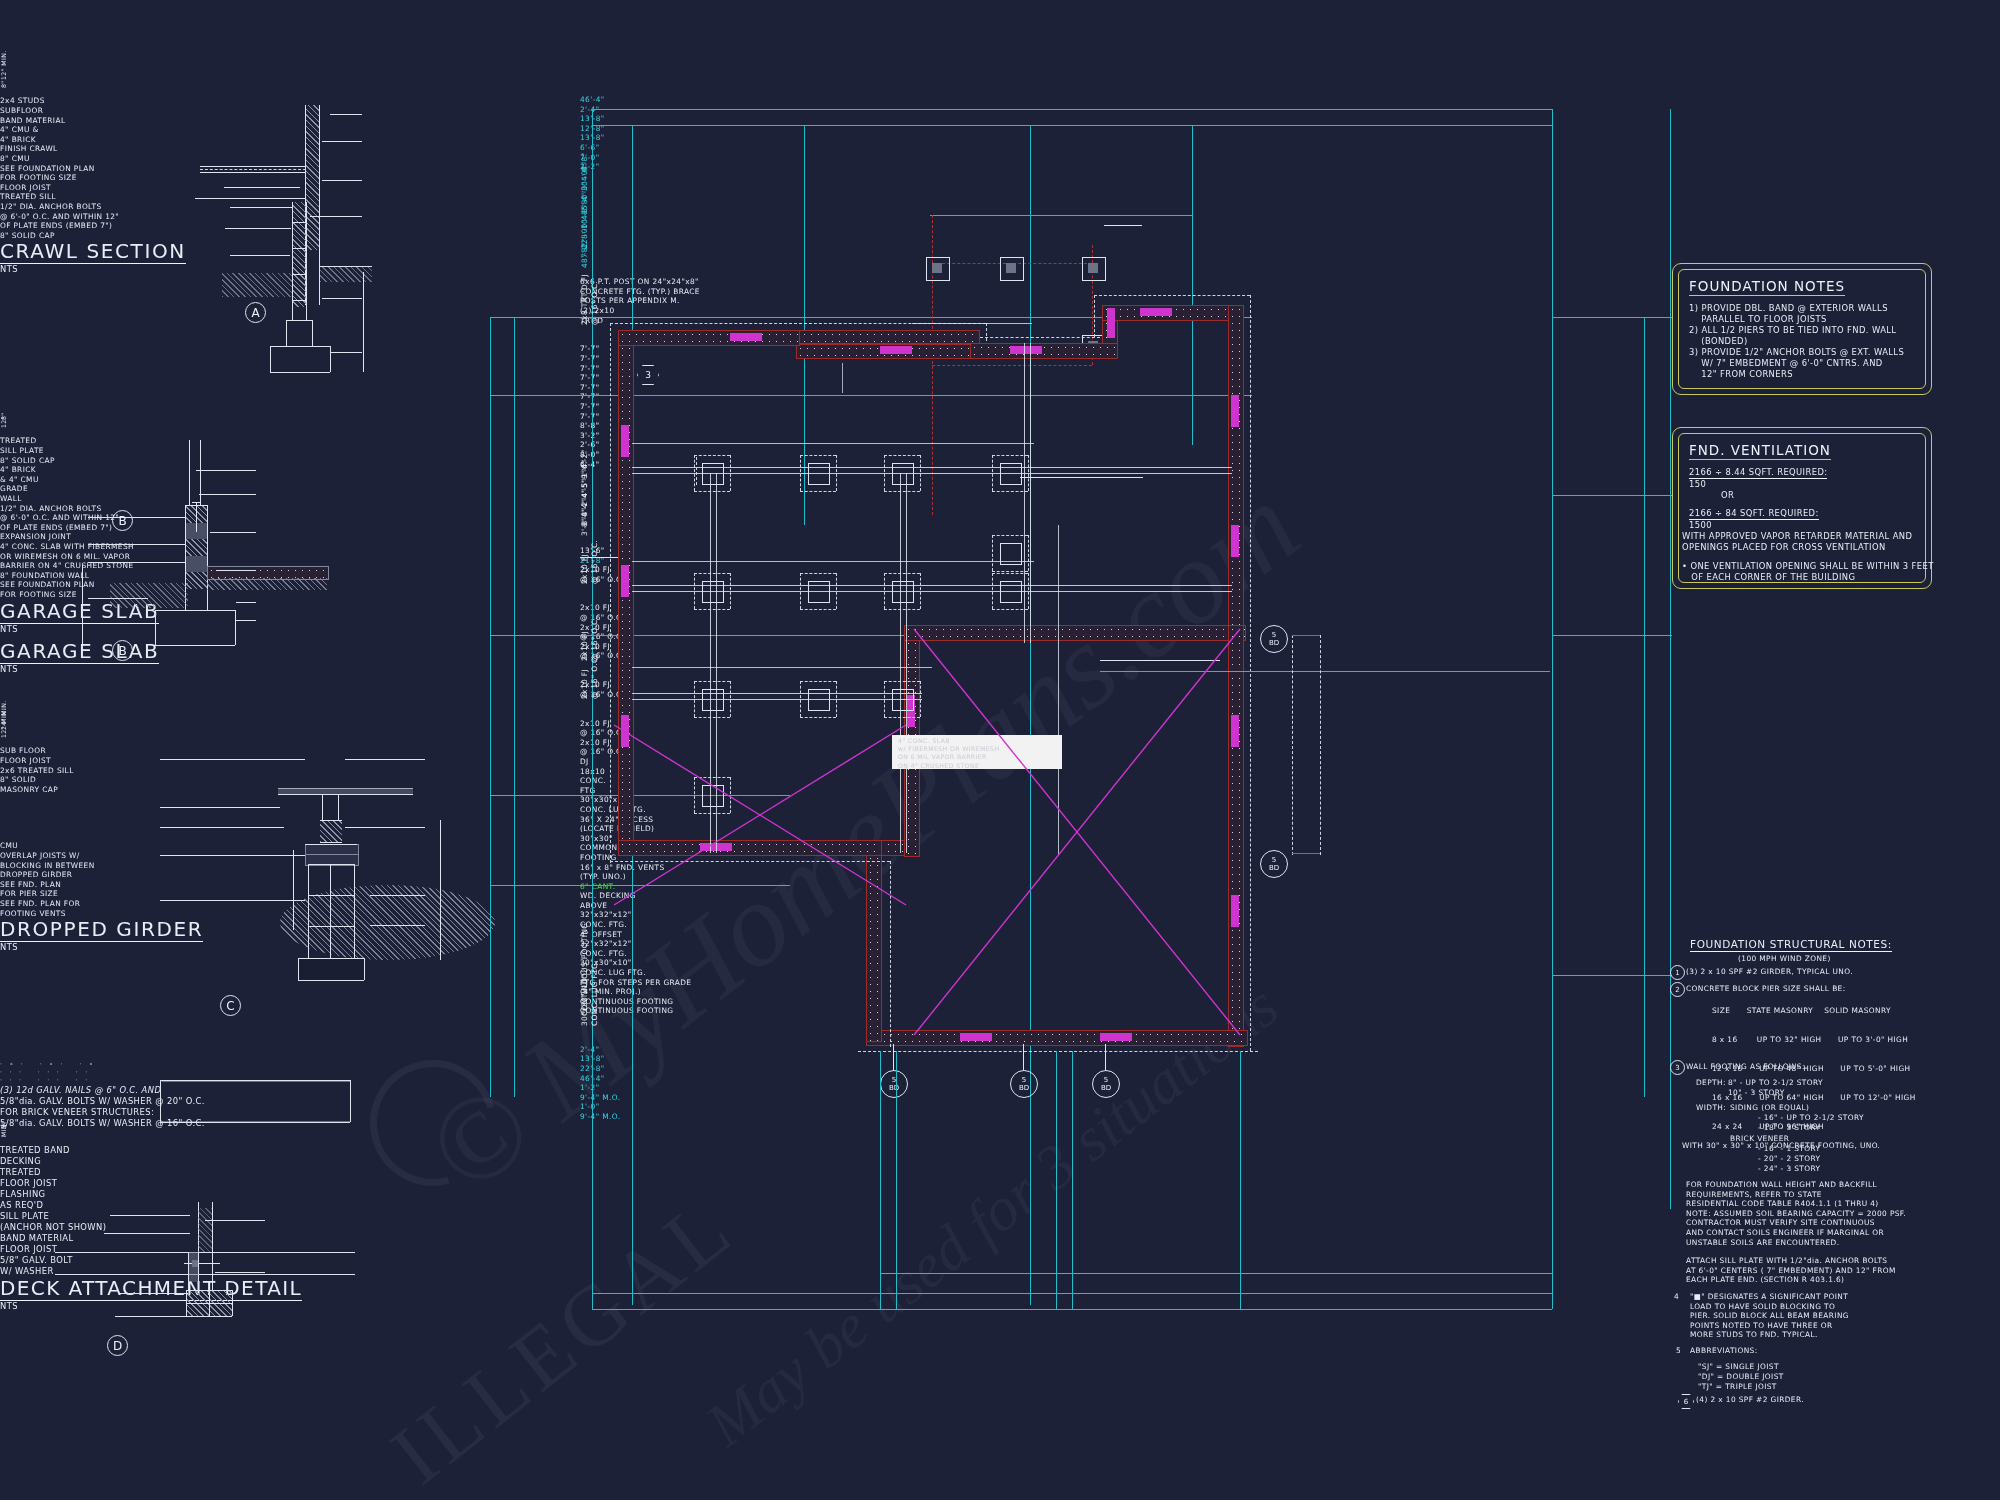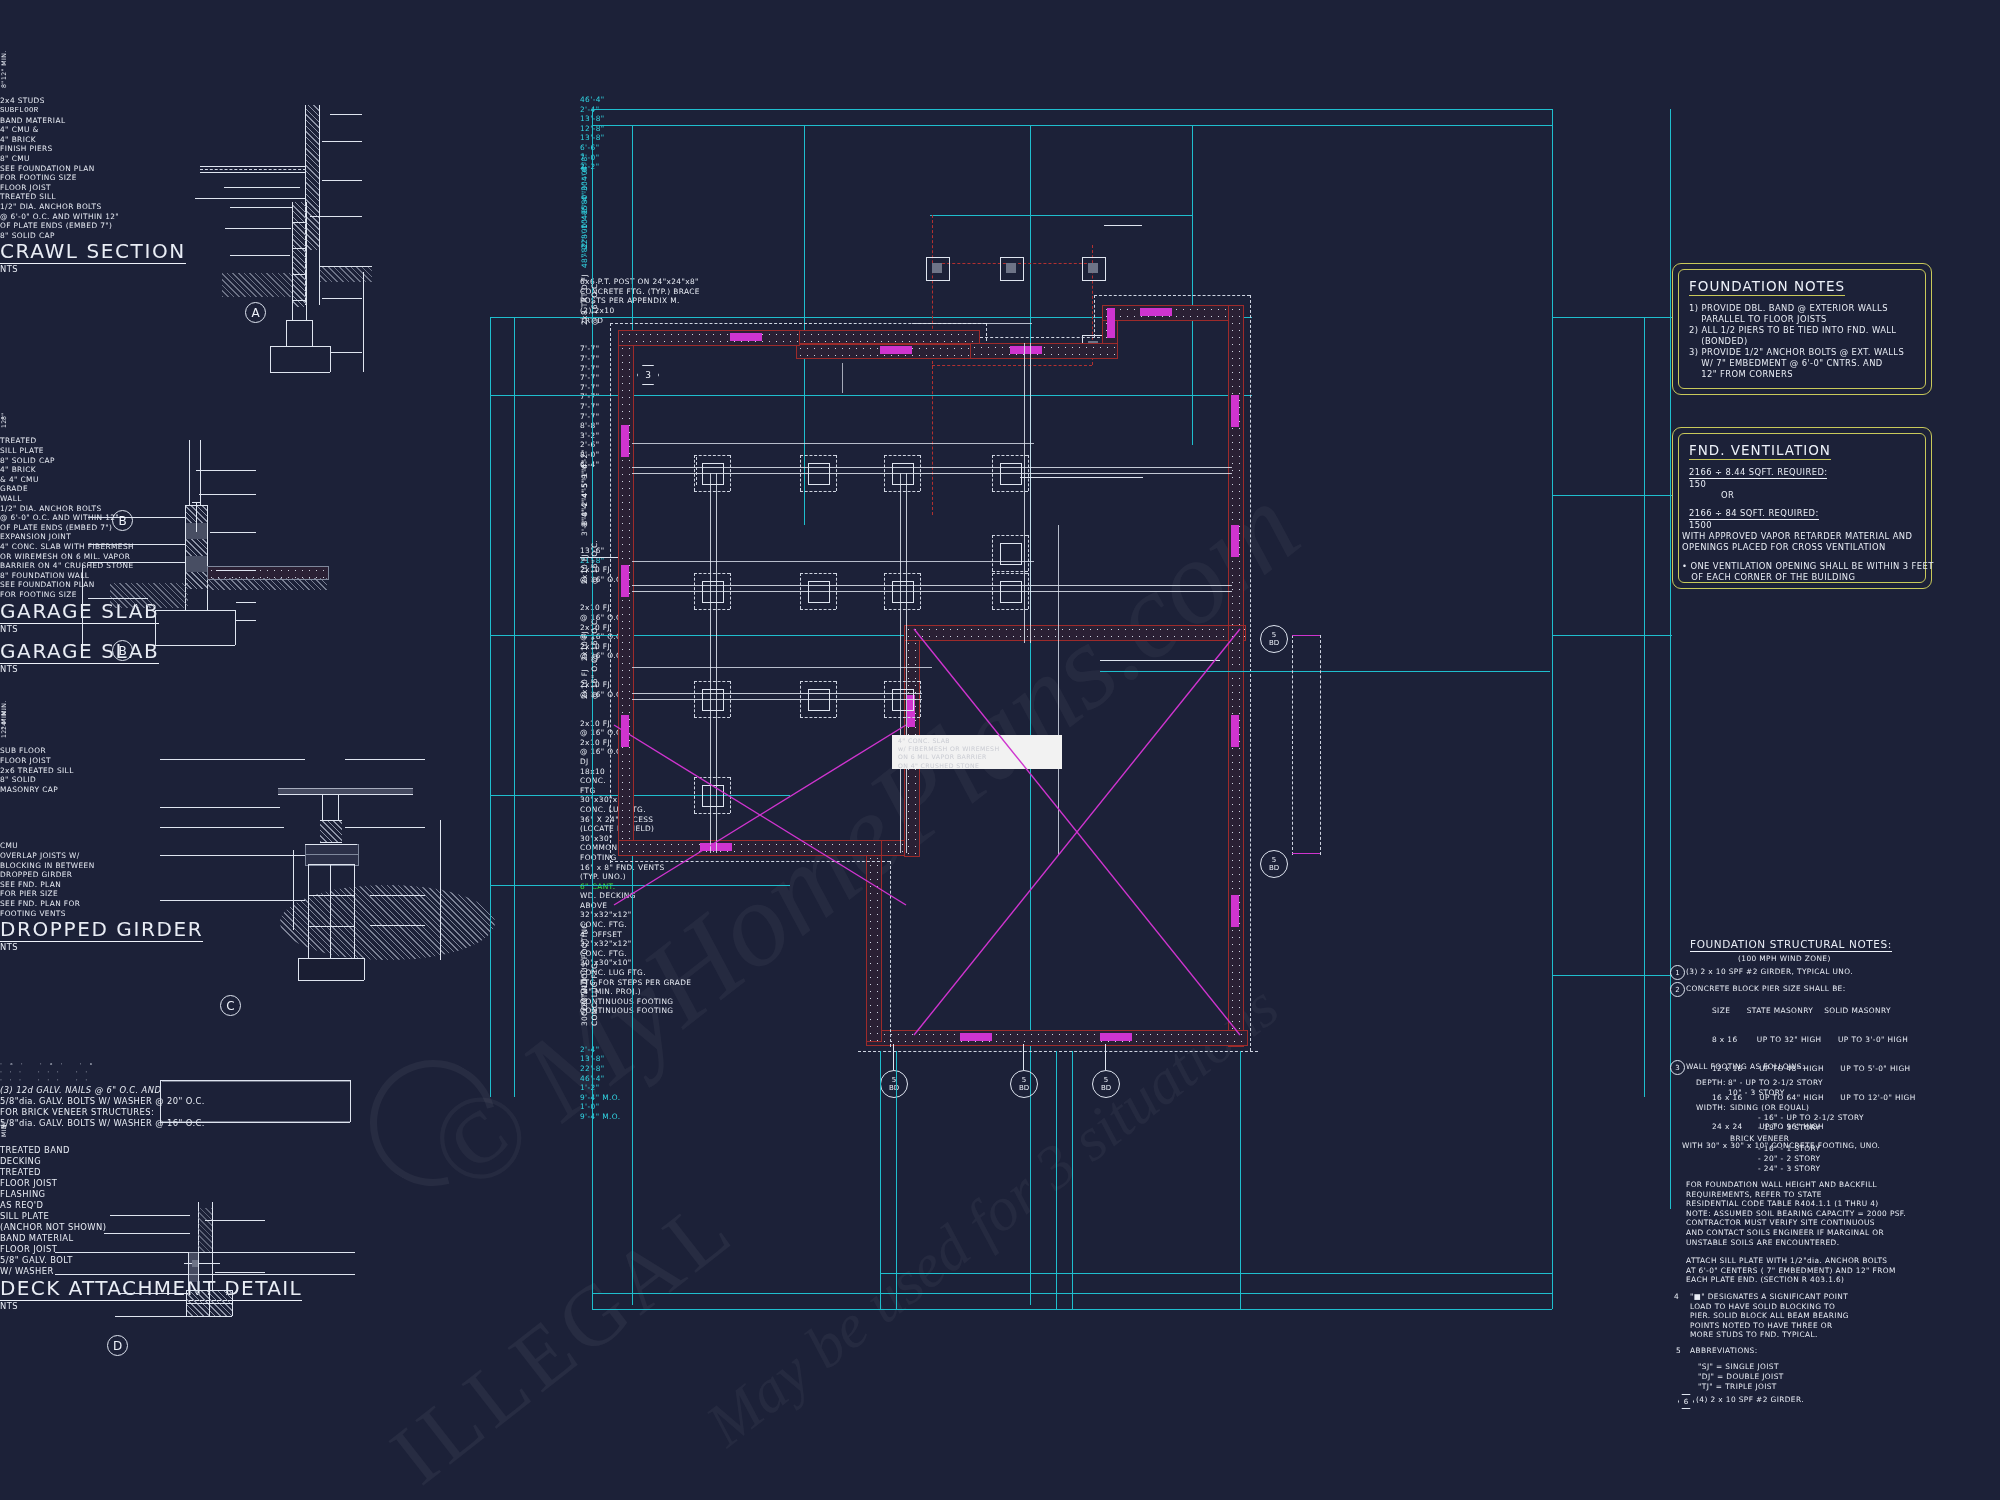--- a/index.html
+++ b/index.html
@@ -115,7 +115,7 @@
     <div class="line" style="left:330px;top:272px;width:32px;height:1px;"></div>
 
     <div class="cad t7" style="left:366px;top:29px;">2x4 STUDS</div>
-    <div class="cad t7" style="left:366px;top:56px;font-family:Liberation Mono, monospace;">SUBFLOOR</div>
+    <div class="cad t7" style="left:366px;top:56px;">SUBFLOOR</div>
     <div class="cad t7" style="left:366px;top:95px;">BAND MATERIAL</div>
     <div class="cad t7" style="left:366px;top:126px;">4" CMU &amp;
 4" BRICK</div>

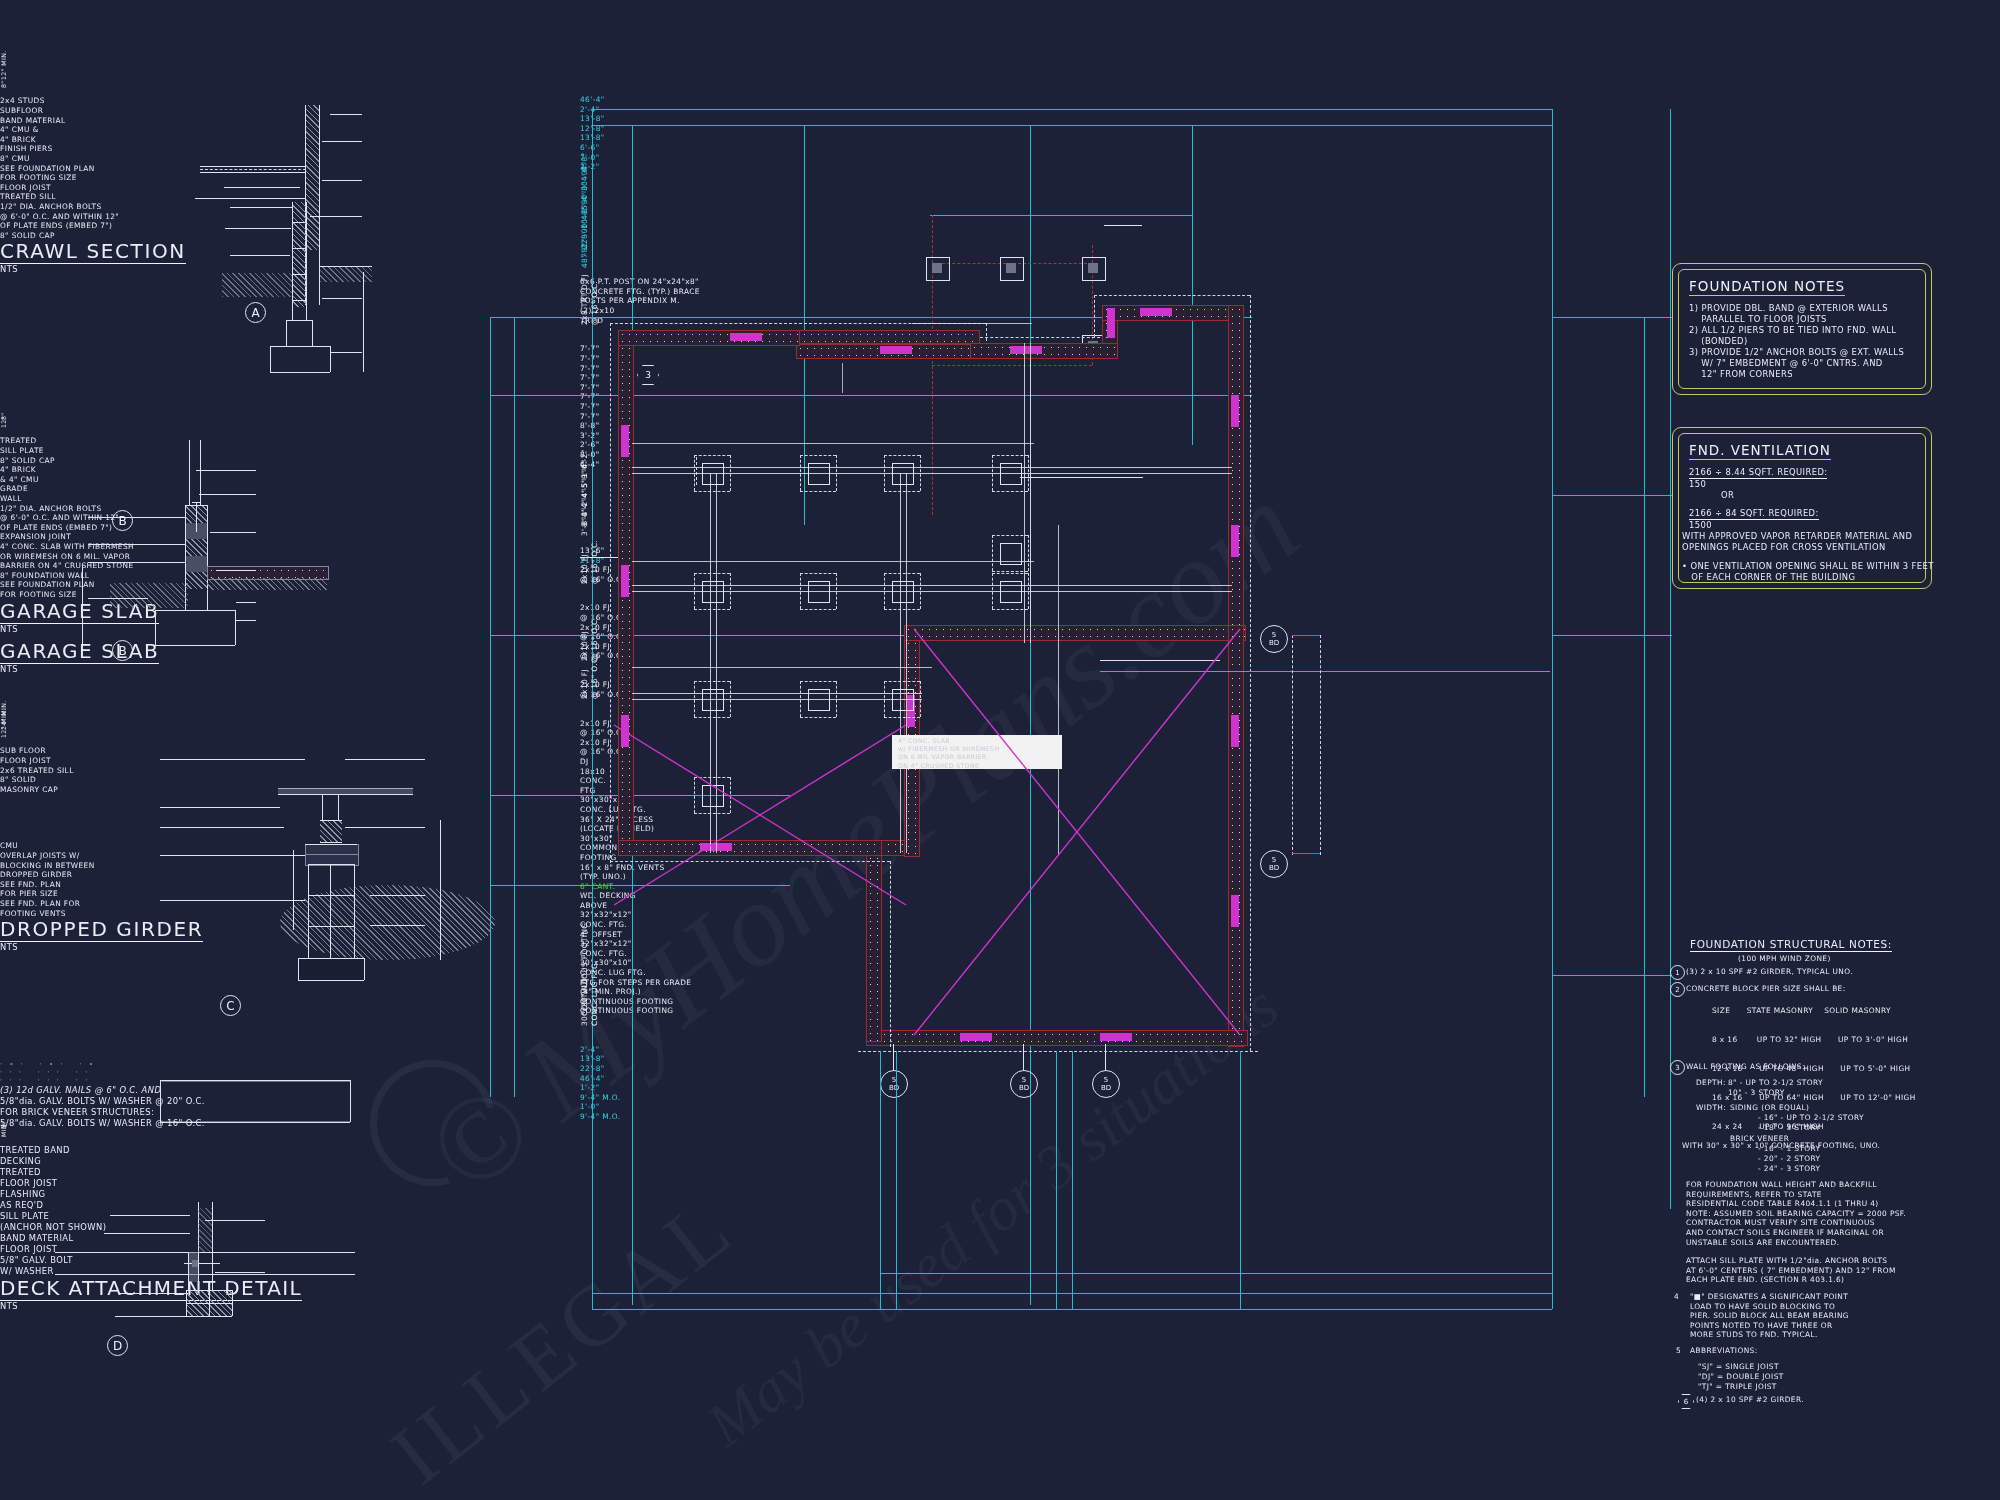--- a/index.html
+++ b/index.html
@@ -119,7 +119,7 @@
     <div class="cad t7" style="left:366px;top:95px;">BAND MATERIAL</div>
     <div class="cad t7" style="left:366px;top:126px;">4" CMU &amp;
 4" BRICK</div>
-    <div class="cad t7" style="left:366px;top:181px;">FINISH PIERS</div>
+    <div class="cad t7" style="left:366px;top:181px;">FINISH CRAWL</div>
     <div class="cad t7" style="left:366px;top:213px;">8" CMU</div>
     <div class="cad t7" style="left:366px;top:266px;">SEE FOUNDATION PLAN
 FOR FOOTING SIZE</div>

